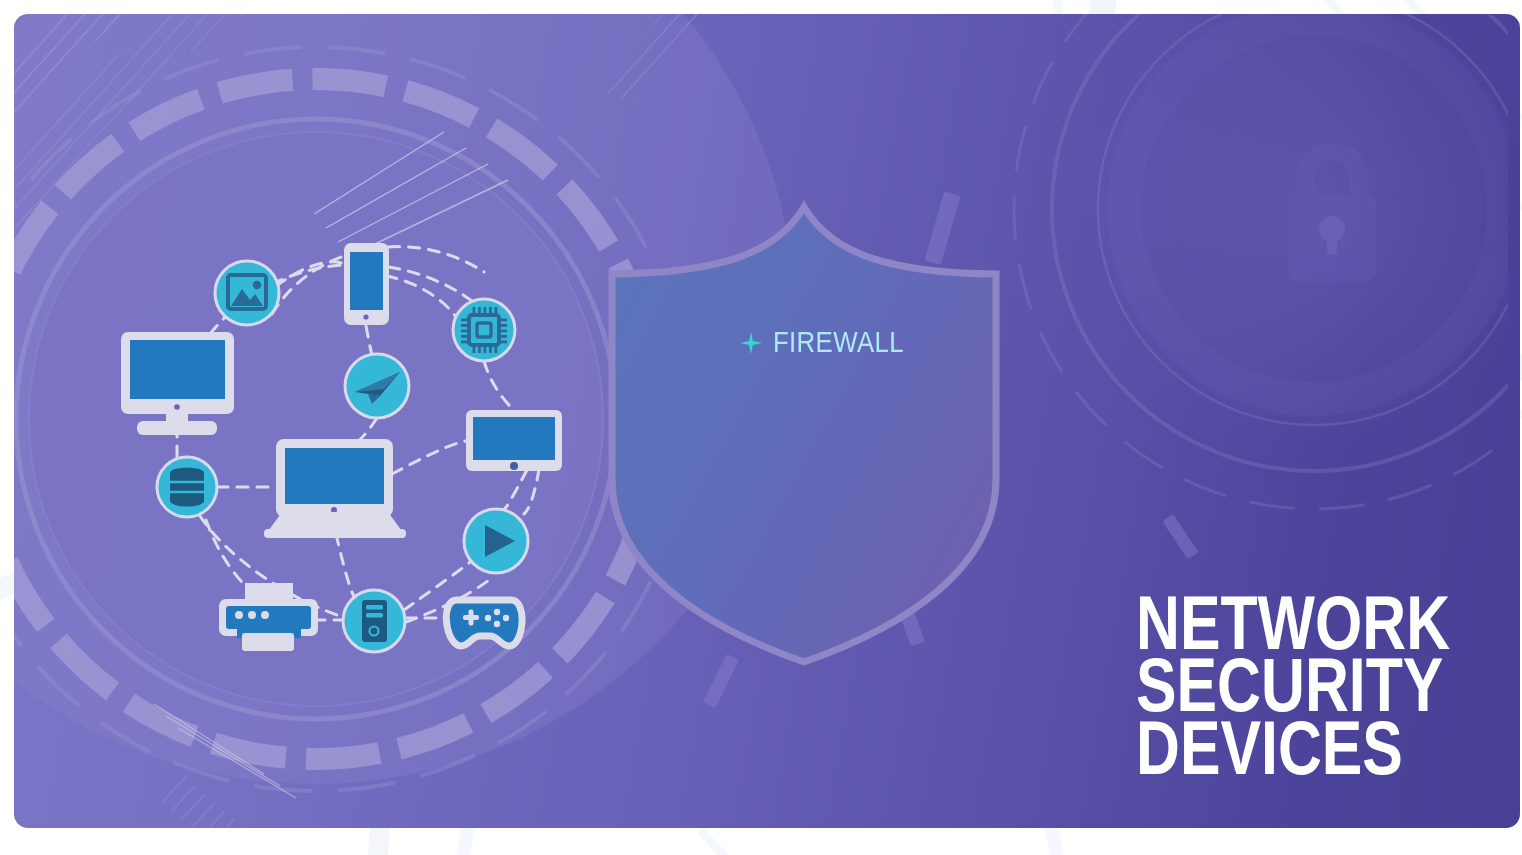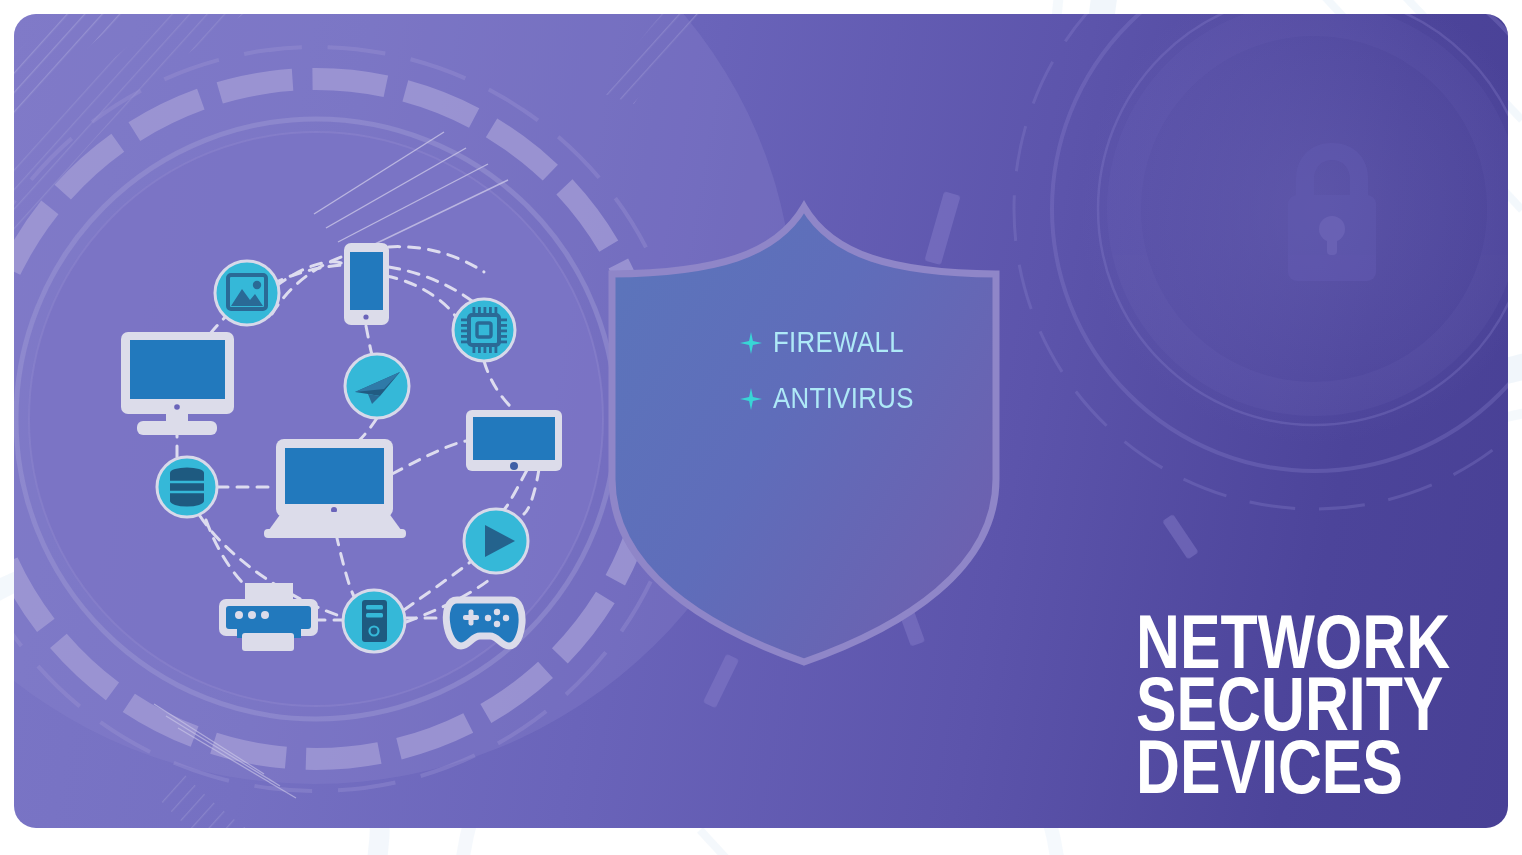--- a/index.html
+++ b/index.html
@@ -13,8 +13,9 @@
   
   #card{
     position:absolute;left:14px;top:14px;width:1494px;height:814px;
-    border-radius:22px;overflow:hidden;
+    border-radius:14px;overflow:hidden;
     background:linear-gradient(100deg,#7b76c6 0%,#7570c2 22%,#6a64ba 42%,#5c54ab 66%,#4c449a 86%,#484095 100%);
+    padding-left:12px;
   }
 
   .layer{position:absolute;left:0;top:0;width:1494px;height:814px;}

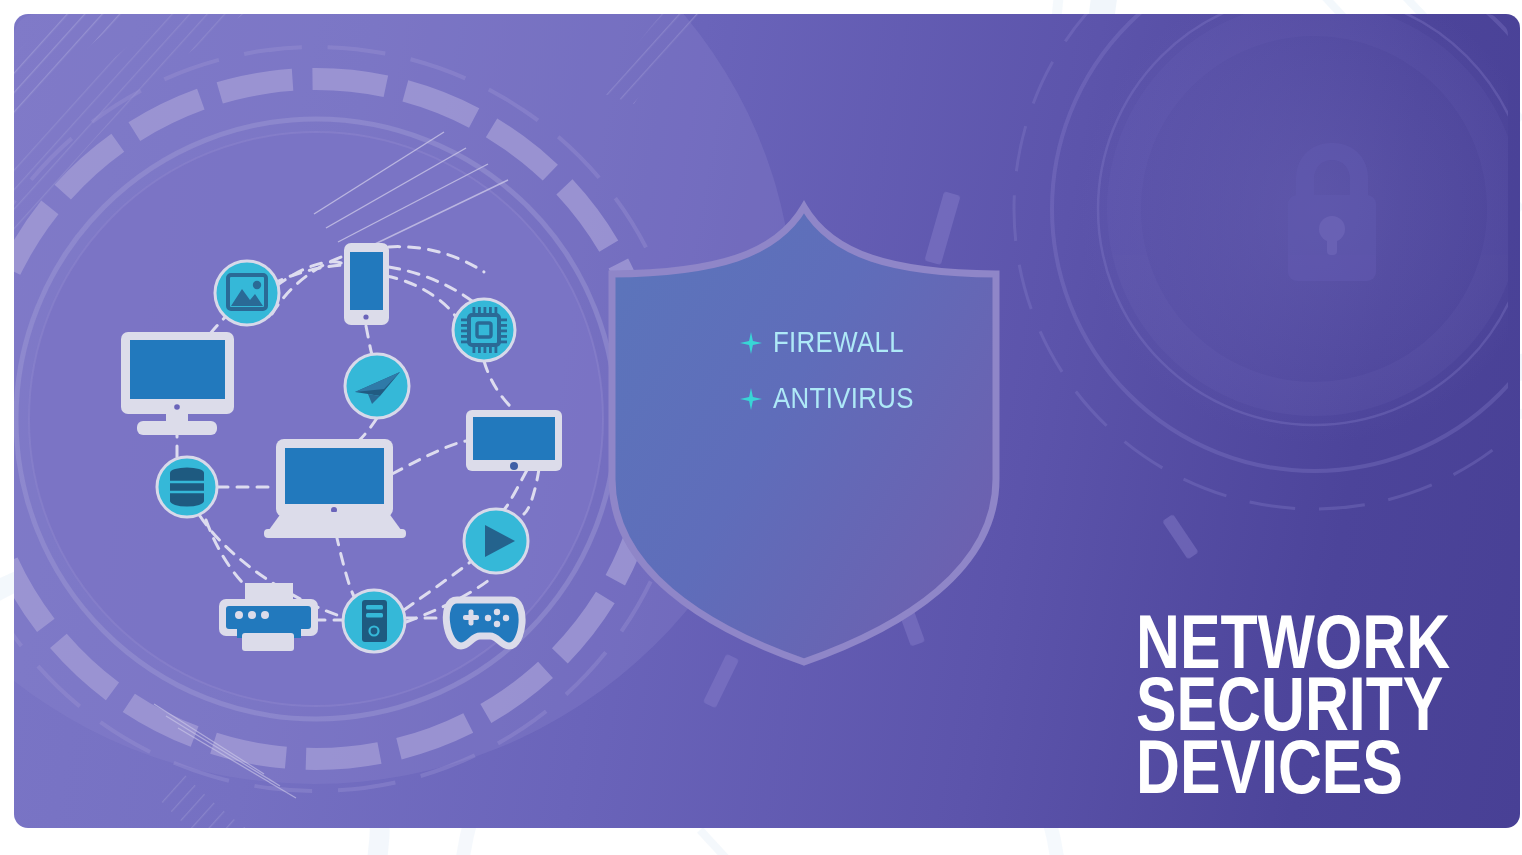--- a/index.html
+++ b/index.html
@@ -189,12 +189,6 @@
         <span class="txt">FIREWALL</span>
       </div>
 
-      <div class="feat">
-        <svg class="star" viewBox="0 0 24 24">
-          <path d="M12 0 L14.1 9.9 L24 12 L14.1 14.1 L12 24 L9.9 14.1 L0 12 L9.9 9.9 Z" fill="#38d6d6"></path>
-        </svg>
-        <span class="txt">ANTIVIRUS</span>
-      </div>
 
 
     </div>

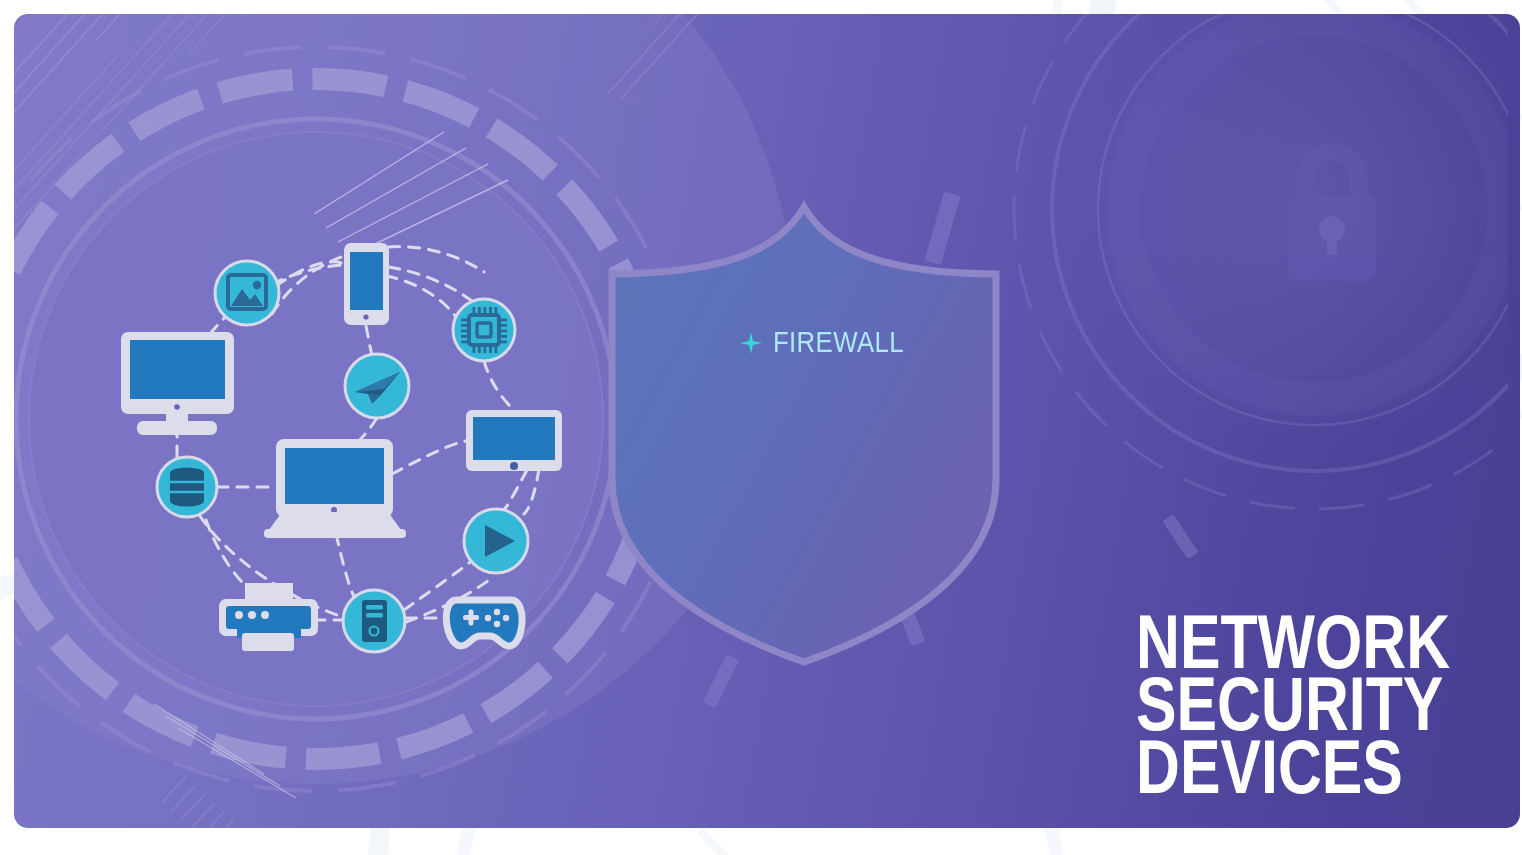--- a/index.html
+++ b/index.html
@@ -40,7 +40,7 @@
 
   
   #title{
-    position:absolute;left:1122px;top:597px;width:360px;
+    position:absolute;left:1122px;top:578px;width:360px;
     color:#ffffff;line-height:.82;
     font-family:"Liberation Sans Narrow","Liberation Sans",sans-serif;
     font-weight:700;font-size:76px;letter-spacing:0px;

